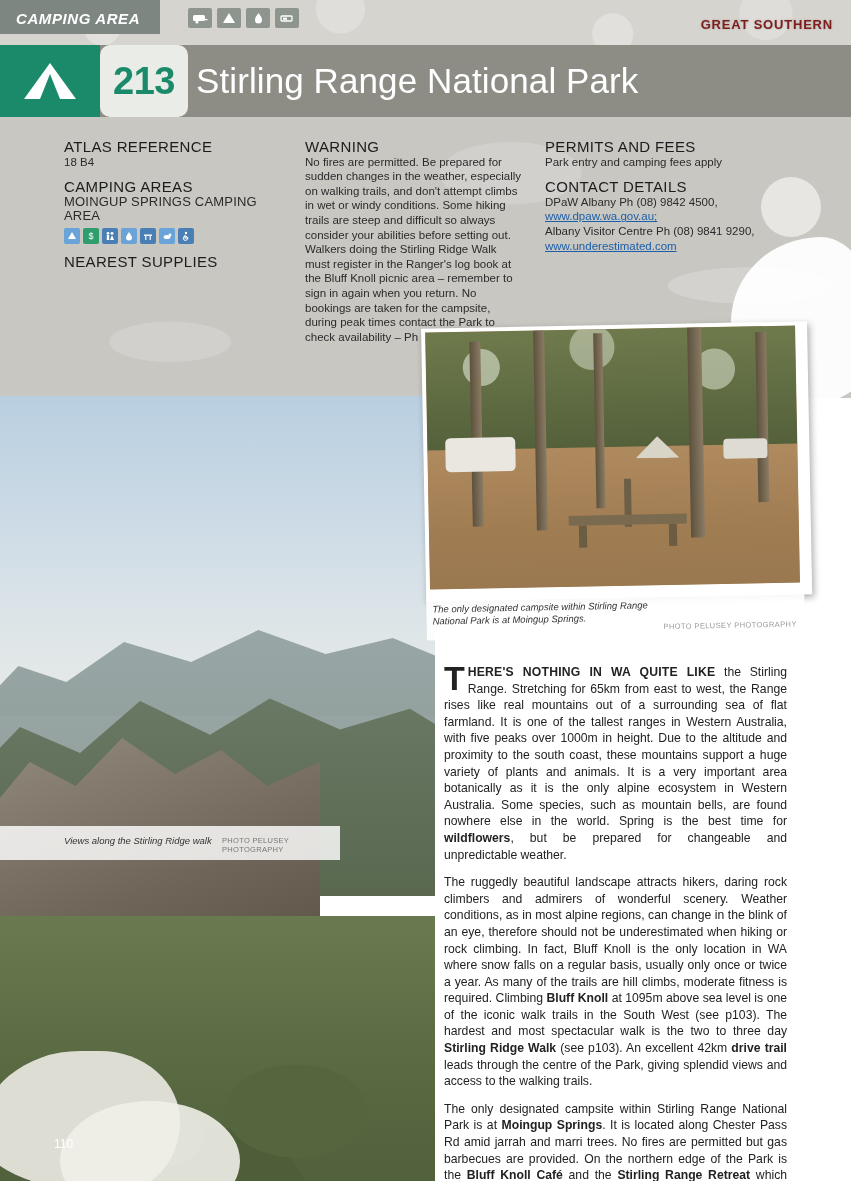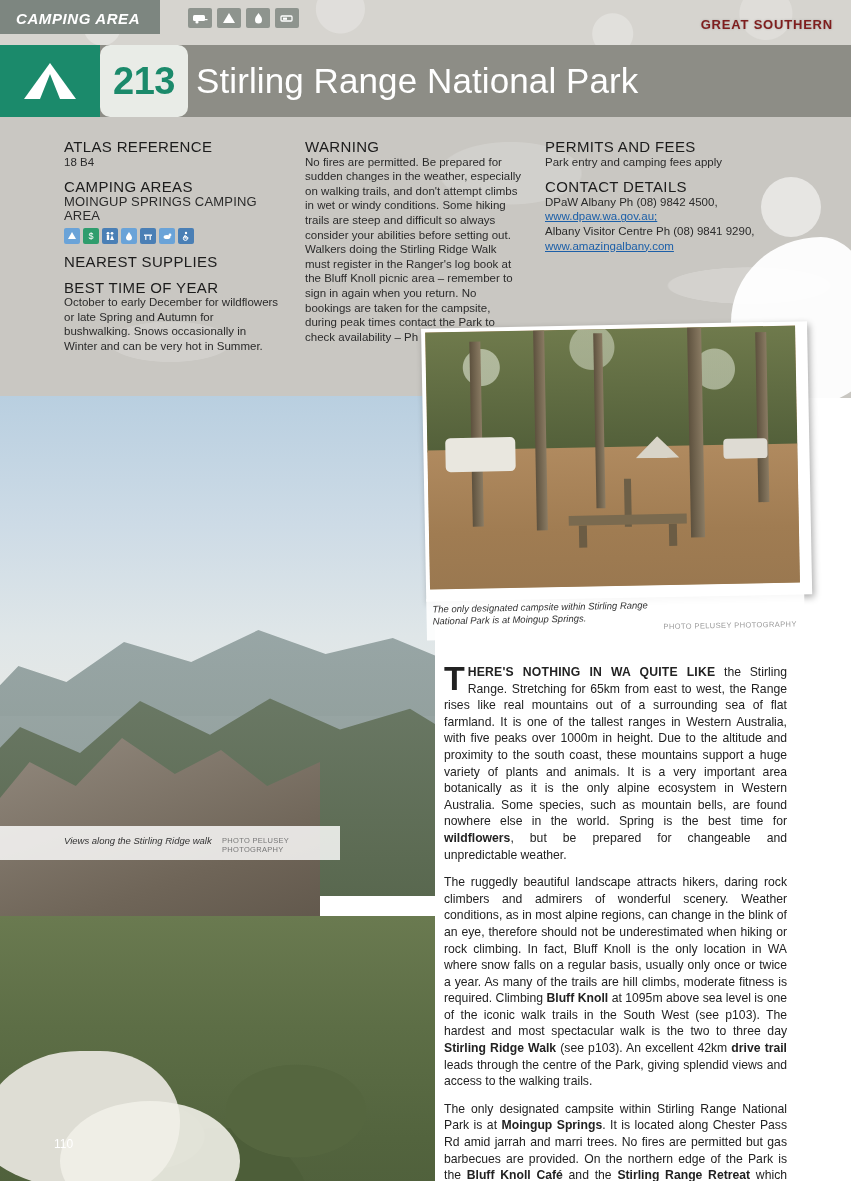--- a/index.html
+++ b/index.html
@@ -263,7 +263,7 @@
       <p>DPaW Albany Ph (08) 9842 4500,</p>
       <p class="lnk">www.dpaw.wa.gov.au;</p>
       <p>Albany Visitor Centre Ph (08) 9841 9290,</p>
-      <p class="lnk">www.amazingalbany.com</p>
+      <p class="lnk">www.underestimated.com</p>
     </div>
   </div>
 

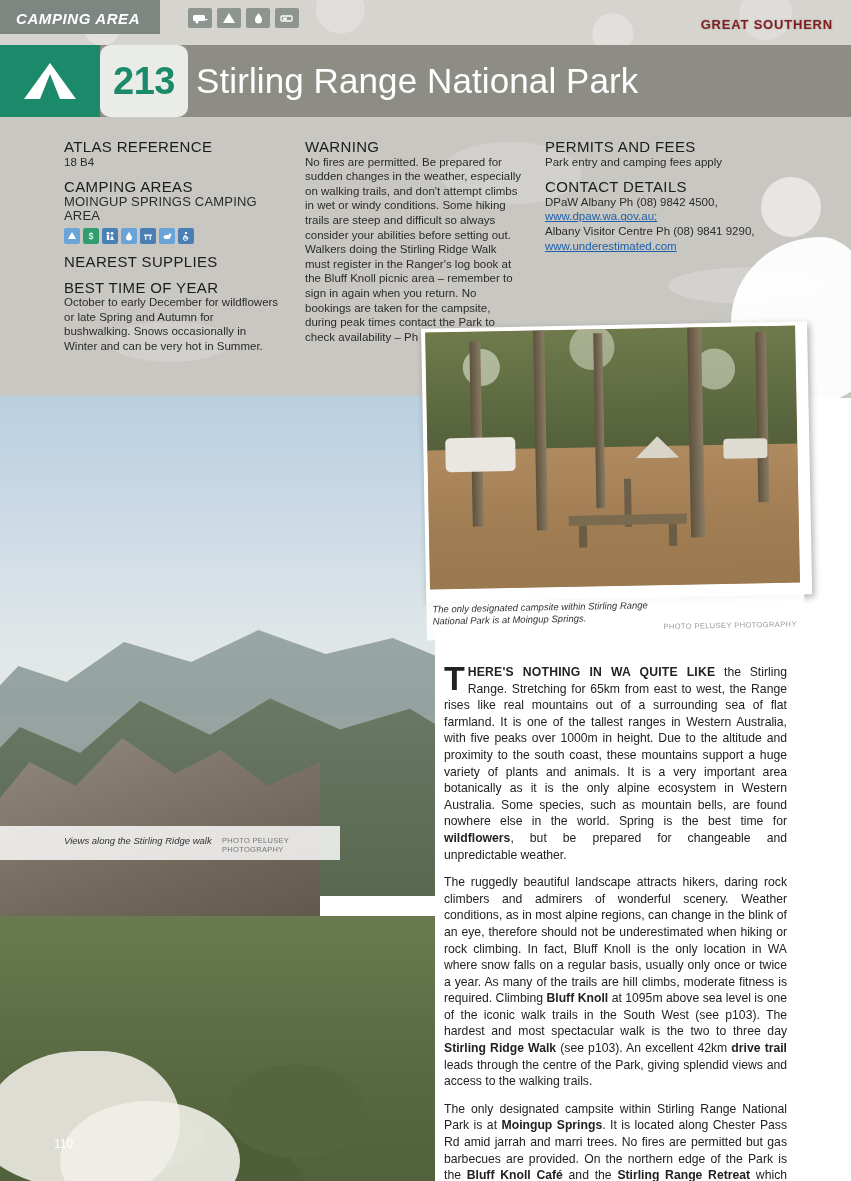--- a/index.html
+++ b/index.html
@@ -240,10 +240,6 @@
     <div class="block">
       <p class="h">NEAREST SUPPLIES</p>
     </div>
-    <div class="block">
-      <p class="h">BEST TIME OF YEAR</p>
-      <p>October to early December for wildflowers or late Spring and Autumn for bushwalking. Snows occasionally in Winter and can be very hot in Summer.</p>
-    </div>
   </div>
 
   <div class="col col2">

